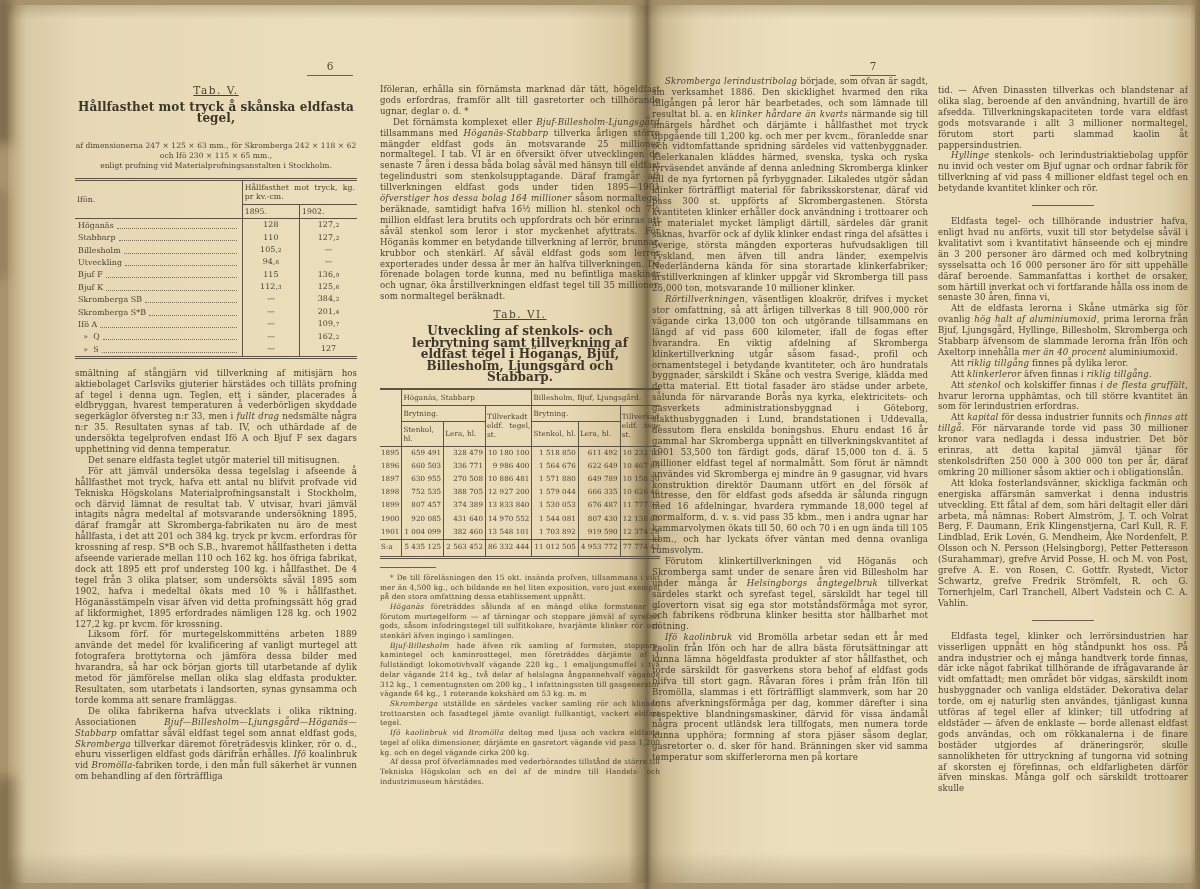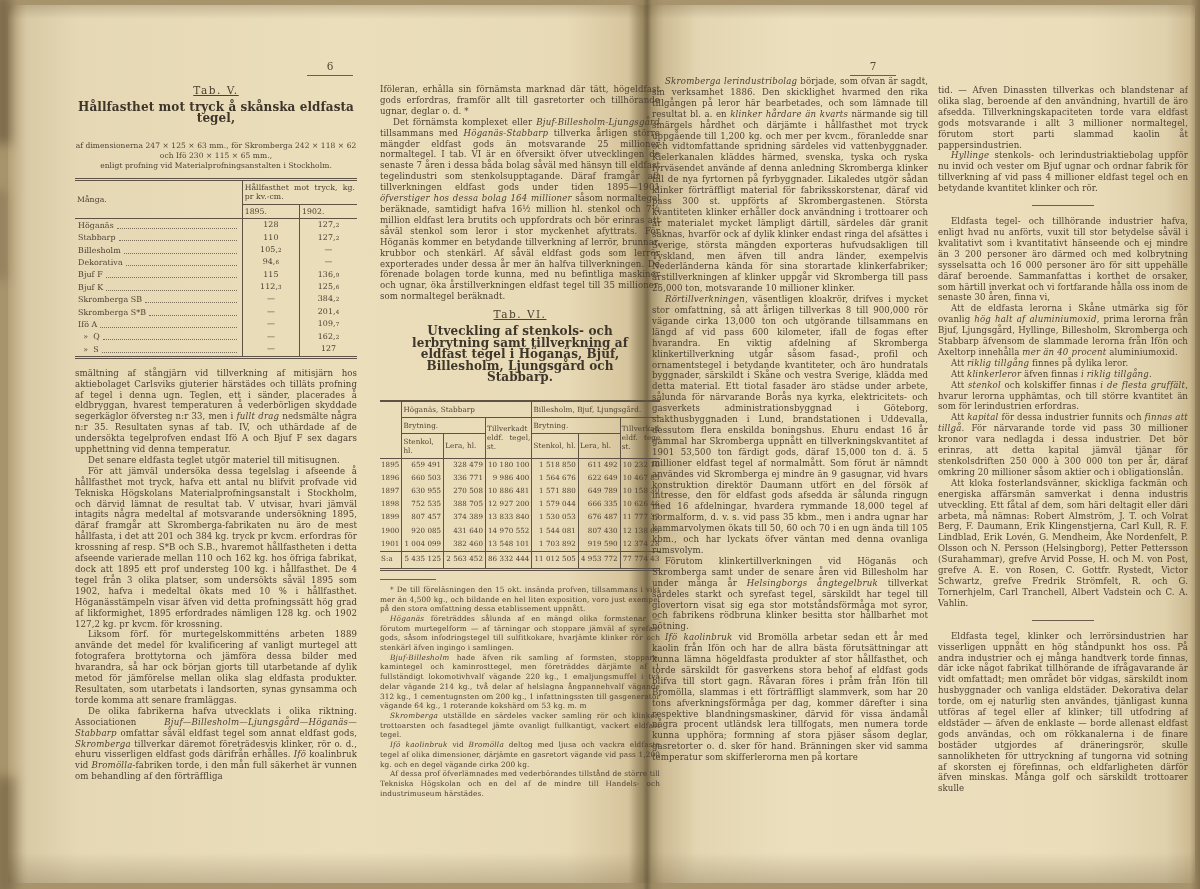--- a/index.html
+++ b/index.html
@@ -110,7 +110,7 @@
         </colgroup>
       <thead>
         <tr>
-          <th rowspan="2">Många.</th>
+          <th rowspan="2">Ifön.</th>
           <th colspan="2" class="vline">Hållfasthet mot tryck, kg. pr kv.-cm.</th>
         </tr>
         <tr>

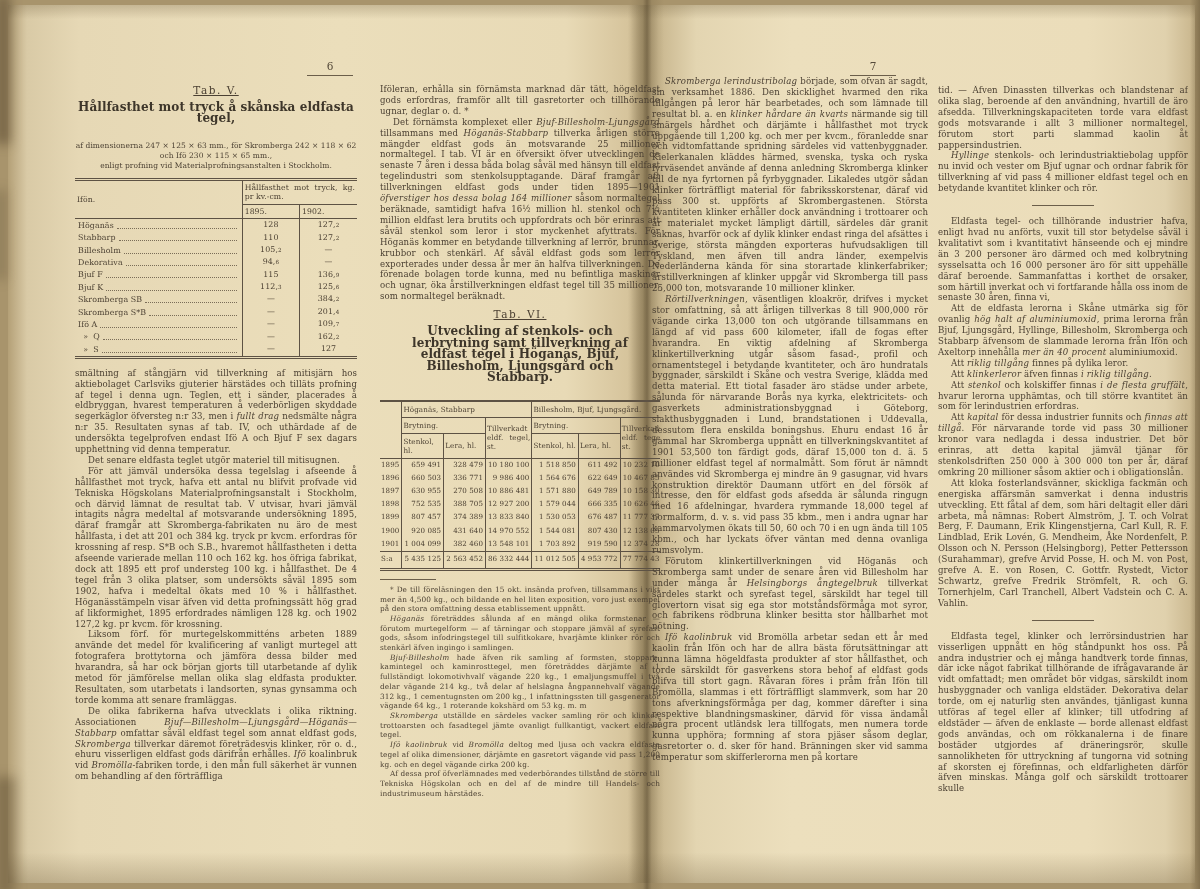--- a/index.html
+++ b/index.html
@@ -145,7 +145,7 @@
           </tr>
           <tr>
             <td class="lbl-cell">
-              <span class="rowlbl">Dekorativa</span>
+              <span class="rowlbl">Utveckling</span>
               <span class="leader"></span>
             </td>
             <td class="num vline">94,<span class="dec">6</span></td>

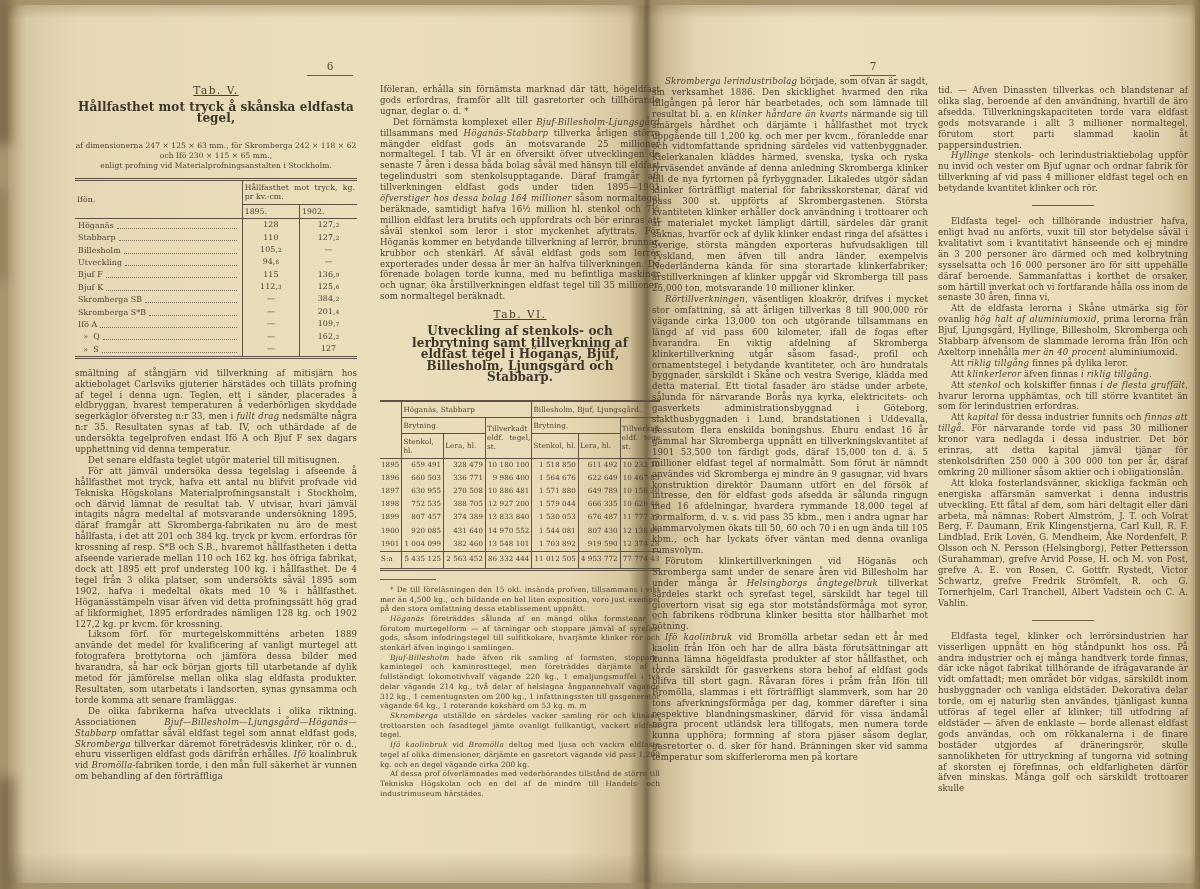--- a/index.html
+++ b/index.html
@@ -62,7 +62,7 @@
   .dec{font-size:5.6px;}
 
   .tab6{border-top:2.5px double #5d5244;border-bottom:3px double #5d5244;
-        font-size:7.1px;margin-top:16px;}
+        font-size:7.1px;margin-top:4px;}
   .tab6 th{font-weight:normal;font-size:7.2px;line-height:9px;padding:3px 1px;
            border-bottom:1px solid #5d5244;}
   .tab6 .vline{border-left:1px solid #5d5244;}

